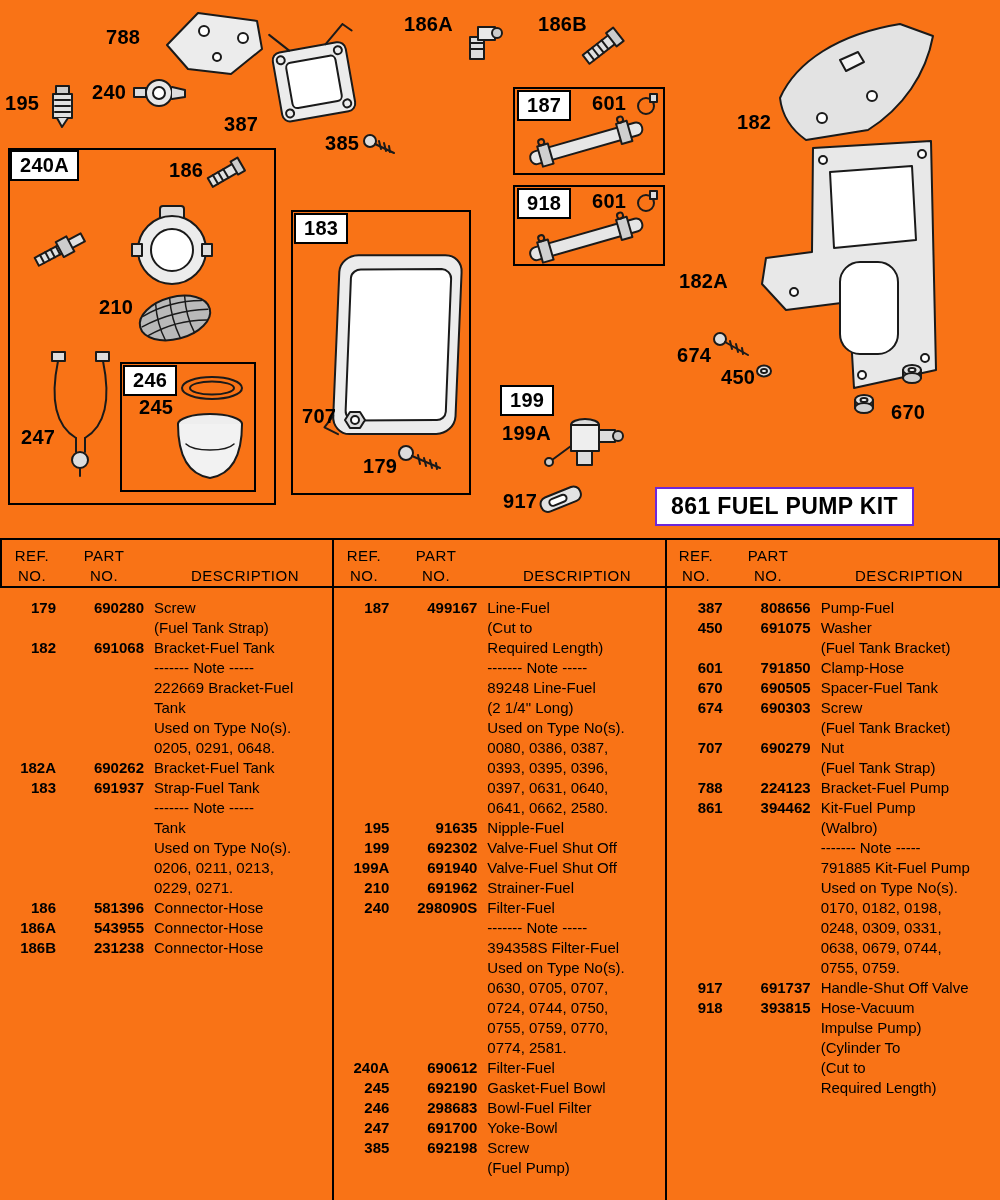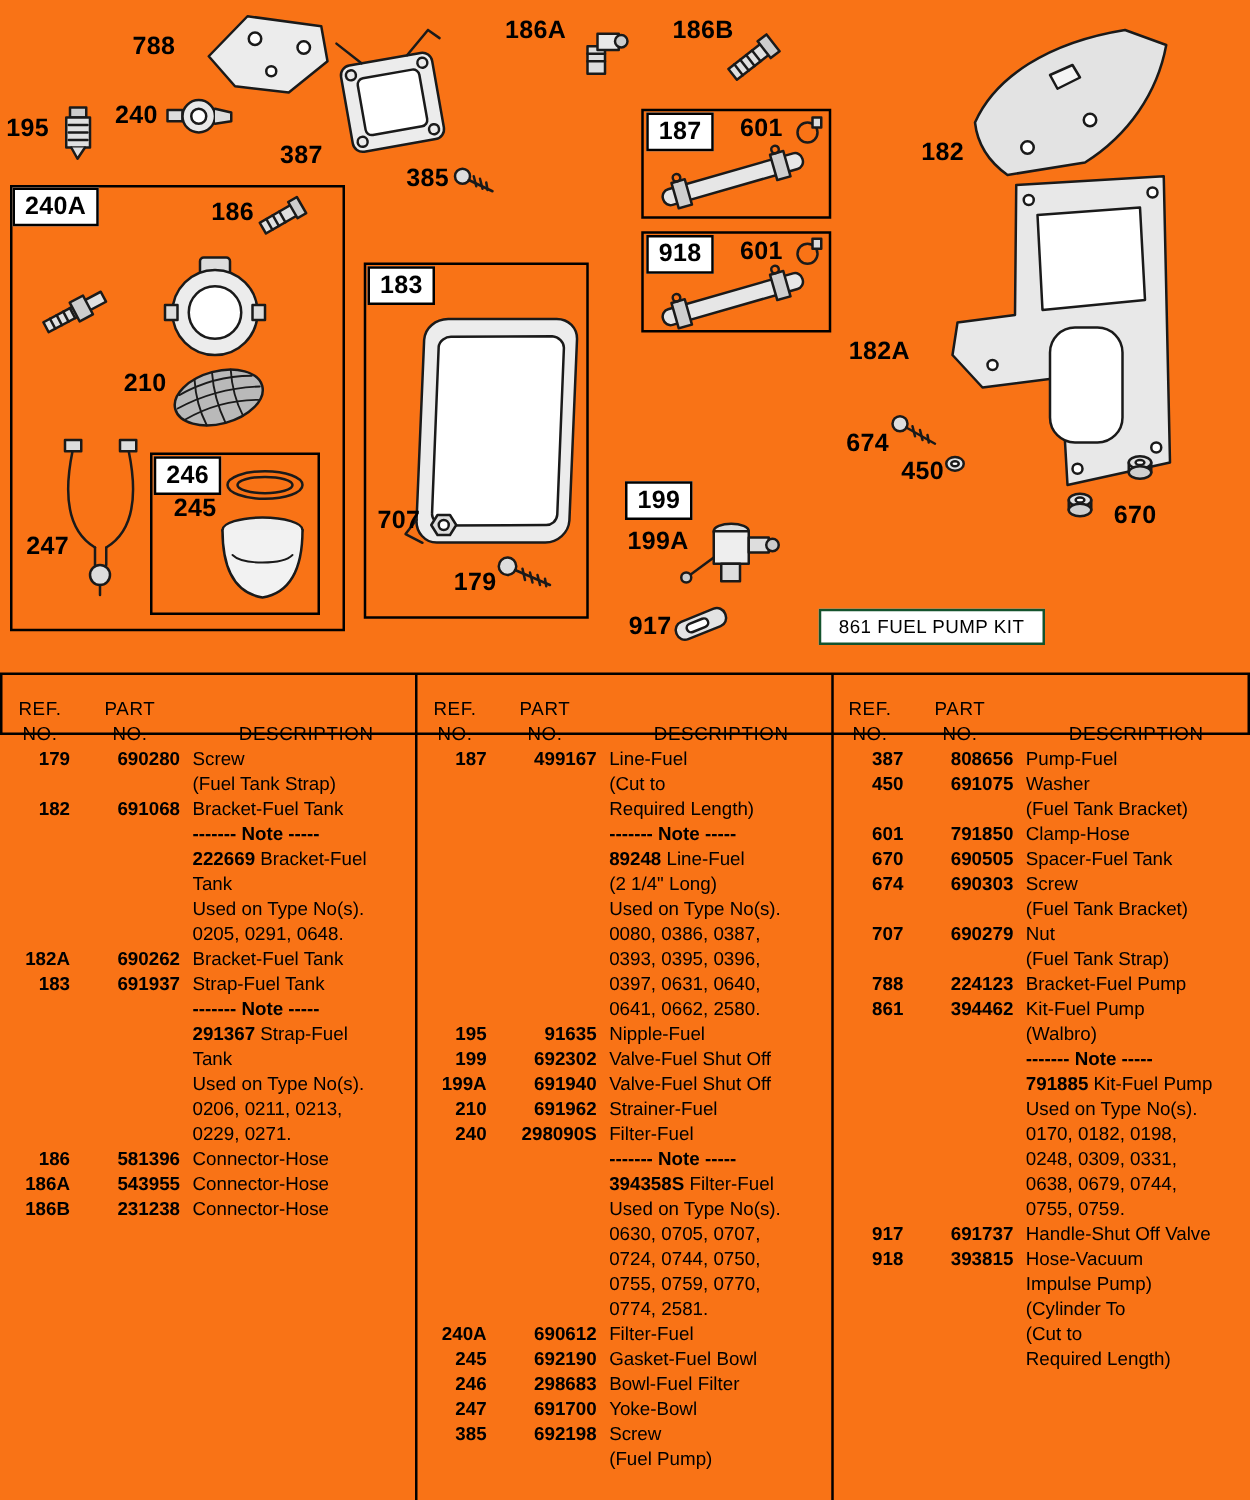--- a/index.html
+++ b/index.html
@@ -13,7 +13,7 @@
   .region-box { position:absolute; border:2px solid #000; }
   .callout { position:absolute; font-weight:bold; font-size:20px; line-height:1.05; letter-spacing:.3px; white-space:nowrap; }
   .callout.boxed { border:2px solid #000; padding:3px 8px; background:#fff; }
-  .kit-box { position:absolute; border:2px solid #14532d; background:#fff; font-weight:normal; font-size:15px; padding:4px 14px; letter-spacing:.4px; white-space:nowrap; }
+  .kit-box { position:absolute; border:2px solid #6d28d9; background:#fff; font-weight:bold; font-size:23px; padding:4px 14px; letter-spacing:.4px; white-space:nowrap; }
 
   
   #table { position:absolute; left:0; top:538px; width:1000px; height:662px; border-top:2px solid #000; }

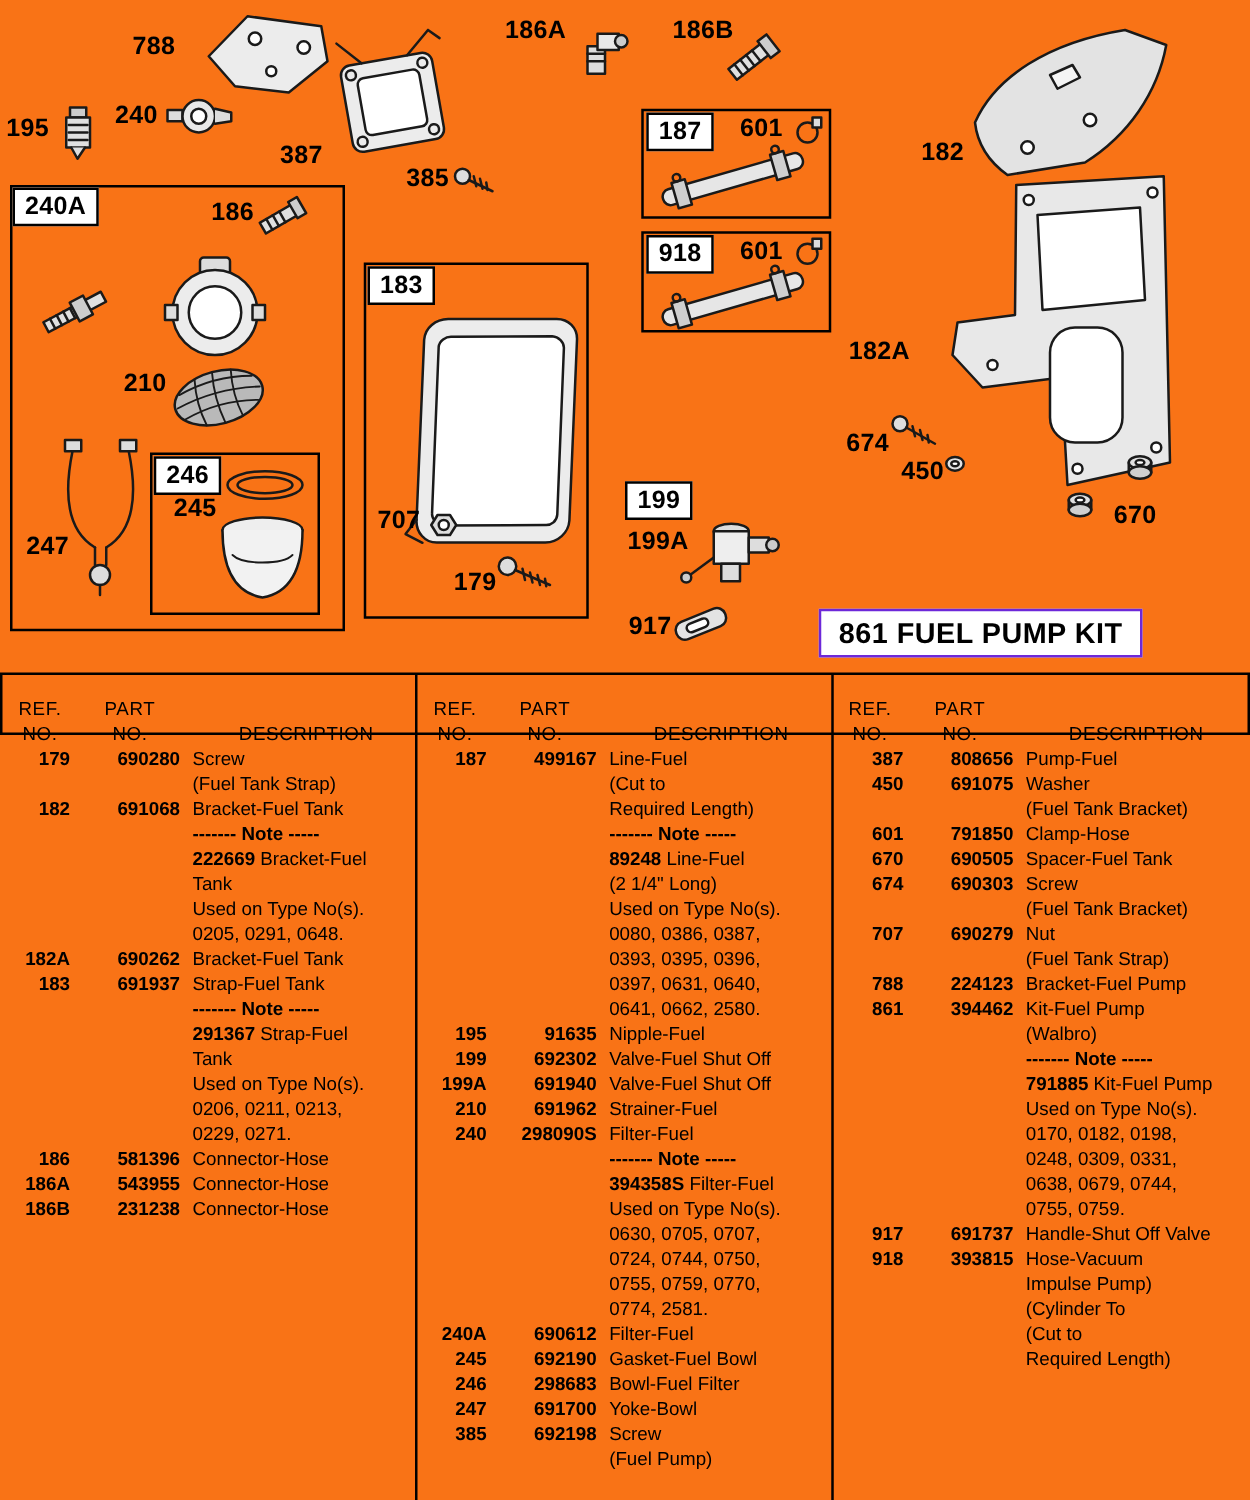--- a/index.html
+++ b/index.html
@@ -18,7 +18,7 @@
   
   #table { position:absolute; left:0; top:538px; width:1000px; height:662px; border-top:2px solid #000; }
   .divider { position:absolute; top:0; bottom:0; width:2px; background:#000; }
-  .t-header-band { display:flex; height:48px; border-bottom:2px solid #000; border-left:2px solid #000; border-right:2px solid #000; padding-top:18px; }
+  .t-header-band { display:flex; height:48px; border-bottom:2px solid #000; border-left:2px solid #000; border-right:2px solid #000; padding-top:6px; }
   .t-hcol { flex:1; }
   .t-body { display:flex; }
   .t-col { flex:1; padding-top:10px; }

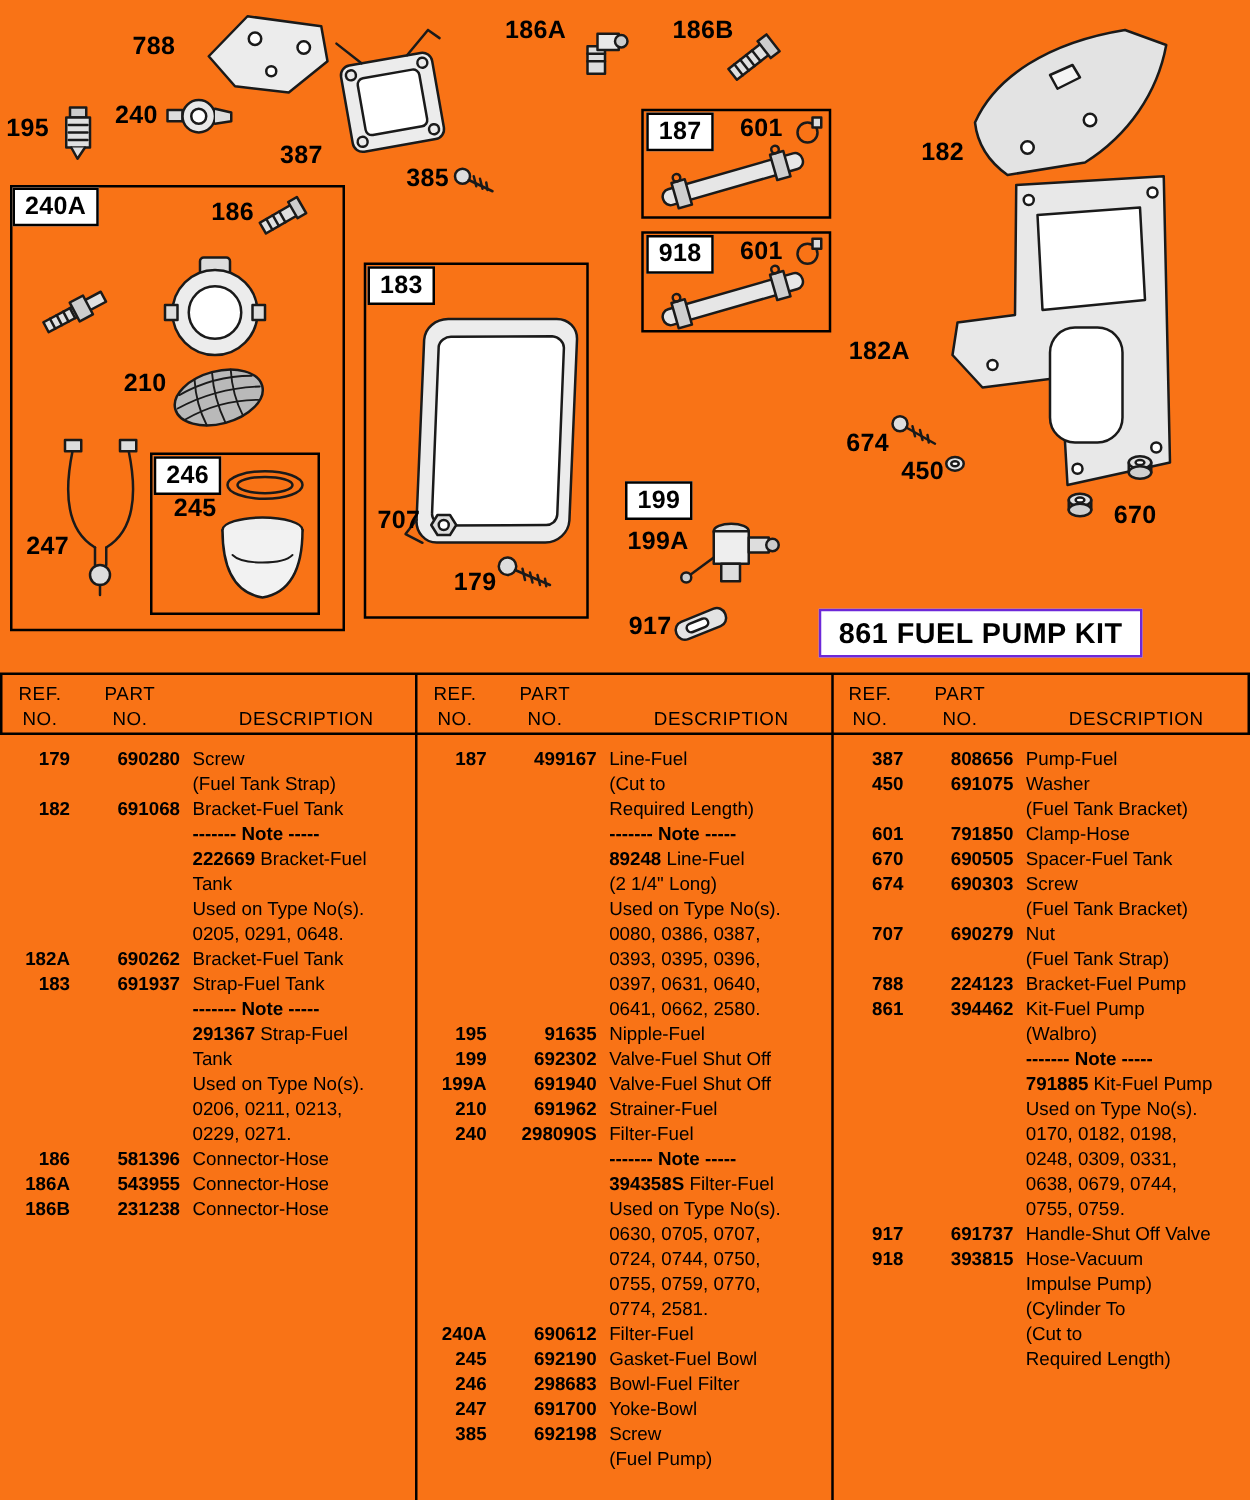--- a/index.html
+++ b/index.html
@@ -27,7 +27,7 @@
   .t-part { width:84px;  text-align:right; font-weight:bold; flex:none; margin-left:4px; }
   .t-desc { flex:1; text-align:left; margin-left:10px; white-space:nowrap; overflow:hidden; }
   .hc { font-weight:normal !important; text-align:center !important; letter-spacing:.5px; }
-  .b { font-weight:bold; }
+  .b { font-weight:normal; }
 </style>
 </head>
 <body>

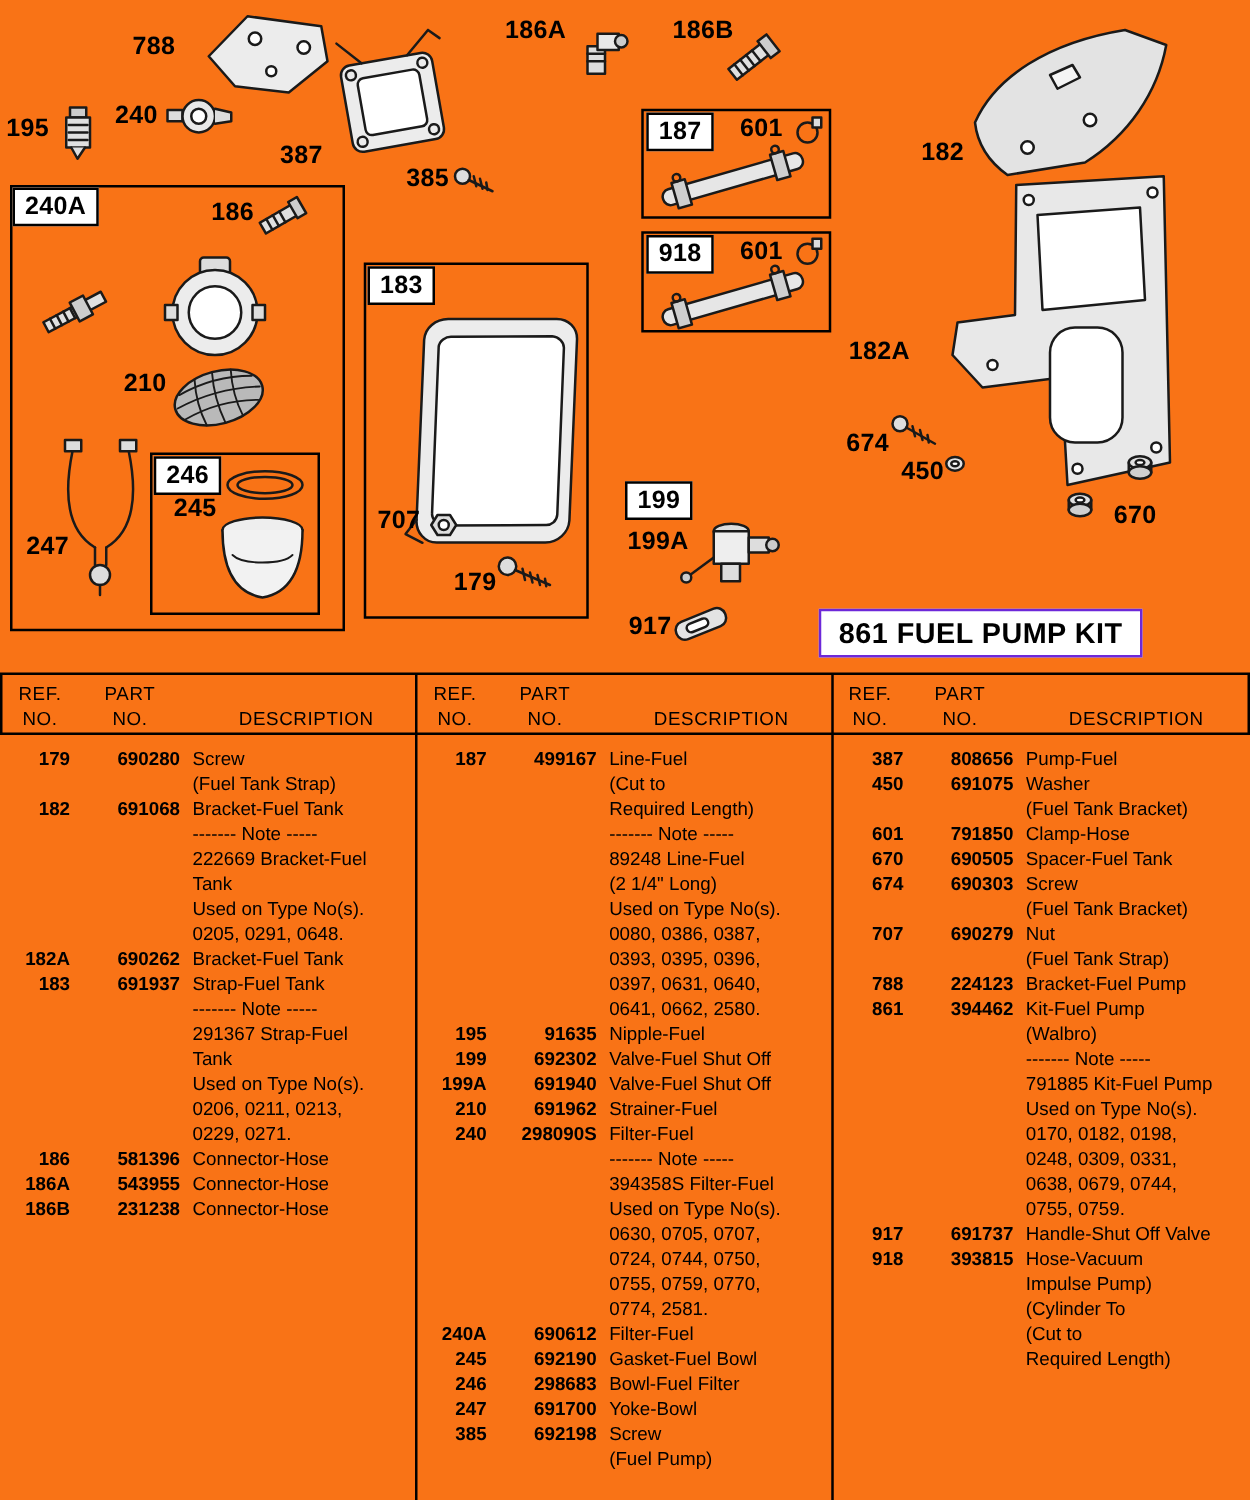--- a/index.html
+++ b/index.html
@@ -376,11 +376,6 @@
           <div class="t-line">
             <span class="t-ref"></span>
             <span class="t-part"></span>
-            <span class="t-desc"><span class="b">291367</span> Strap-Fuel</span>
-          </div>
-          <div class="t-line">
-            <span class="t-ref"></span>
-            <span class="t-part"></span>
             <span class="t-desc">Tank</span>
           </div>
           <div class="t-line">

